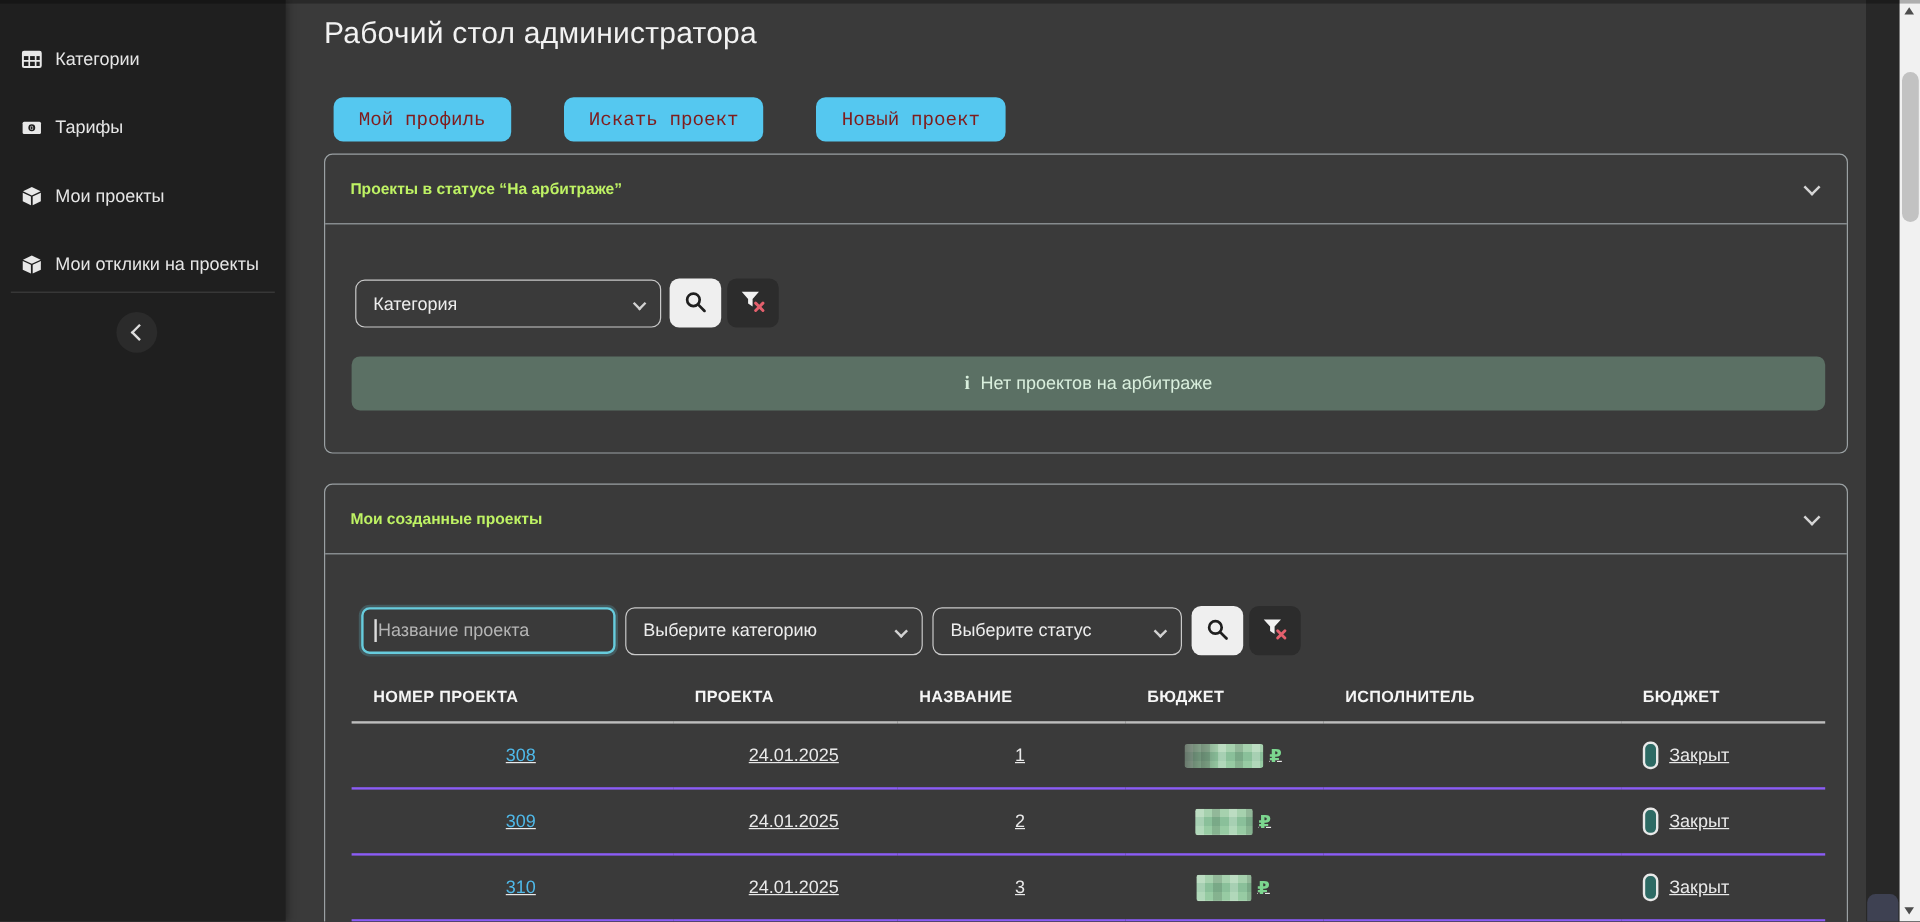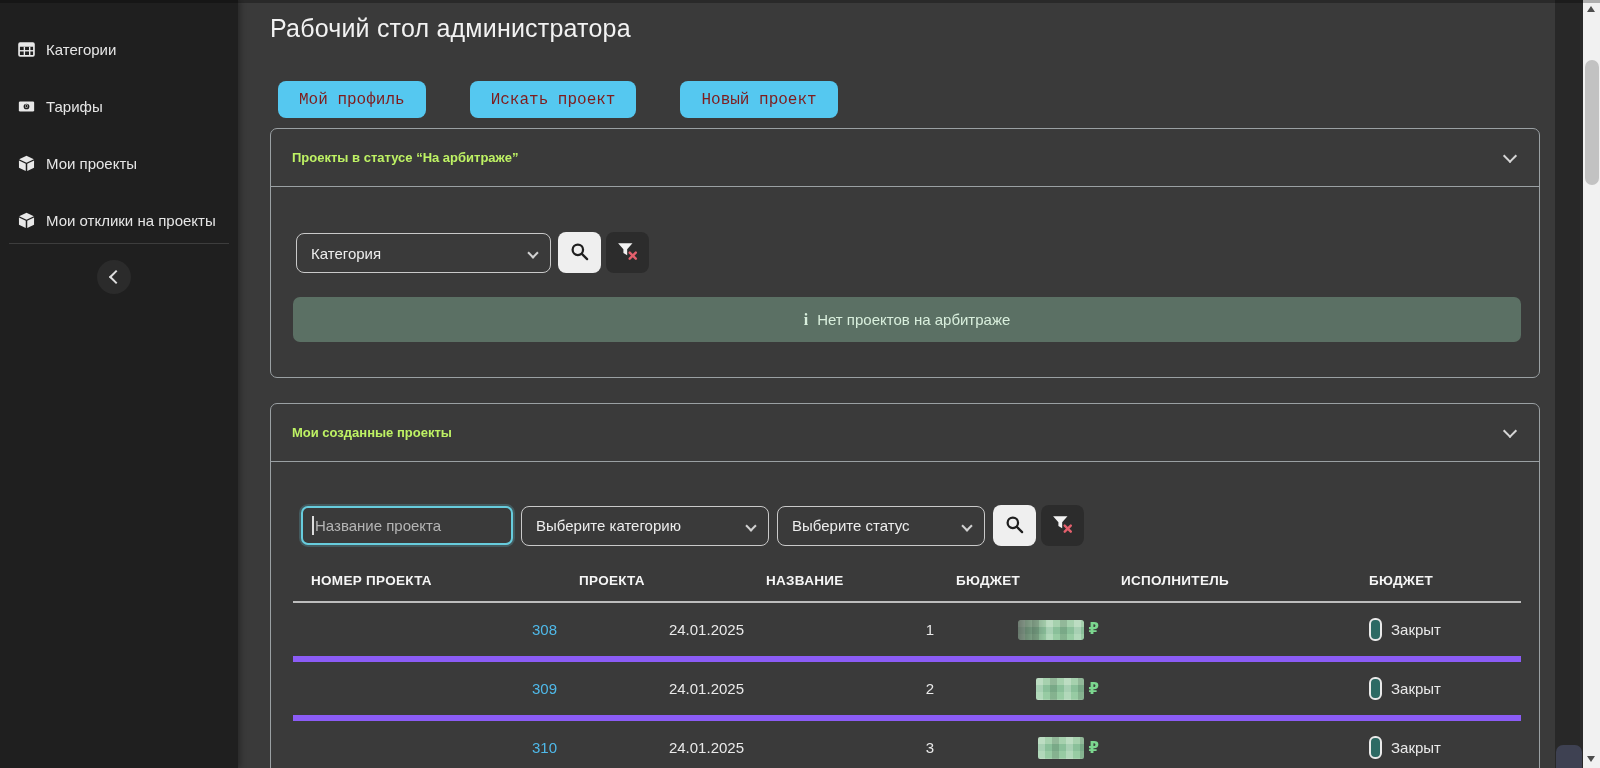--- a/index.html
+++ b/index.html
@@ -60,7 +60,7 @@
   .table-wrap{position:absolute;left:22px;top:157px;width:1228px;}
   table{width:1228px;border-collapse:collapse;table-layout:fixed;}
   th{color:#f5f5f5;font-size:13.5px;font-weight:700;text-align:left;letter-spacing:.3px;padding:12px 4px 13px 18px;border-bottom:2px solid #bdbdbd;}
-  td{color:#e9e9e9;font-size:15px;text-align:right;padding:15px 4px 15px 18px;border-bottom:6px solid #8b5cf6;height:21px;}
+  td{color:#e9e9e9;font-size:15px;text-align:center;padding:15px 4px 15px 18px;border-bottom:2px solid #8b5cf6;height:21px;text-decoration:underline;}
   .num-link{color:#4fb9e9;text-decoration:none;cursor:pointer;}
   .pix{display:inline-block;vertical-align:middle;border-radius:2px;margin-right:5px;
     background:

